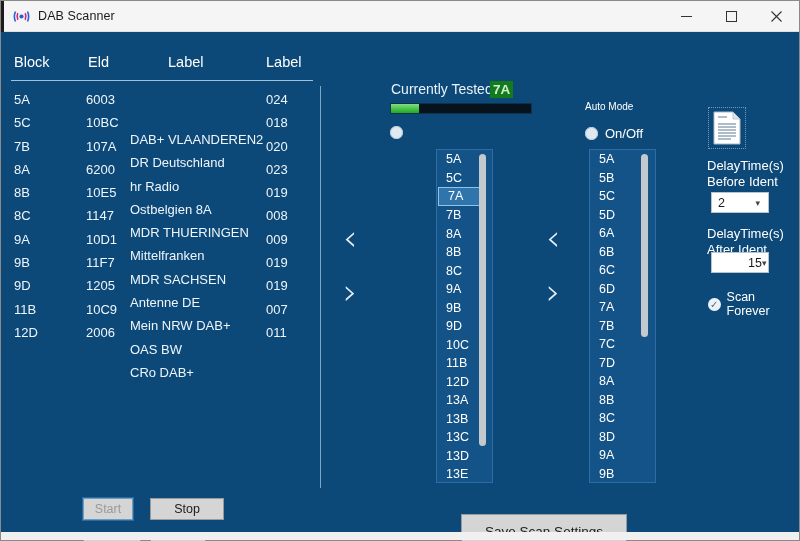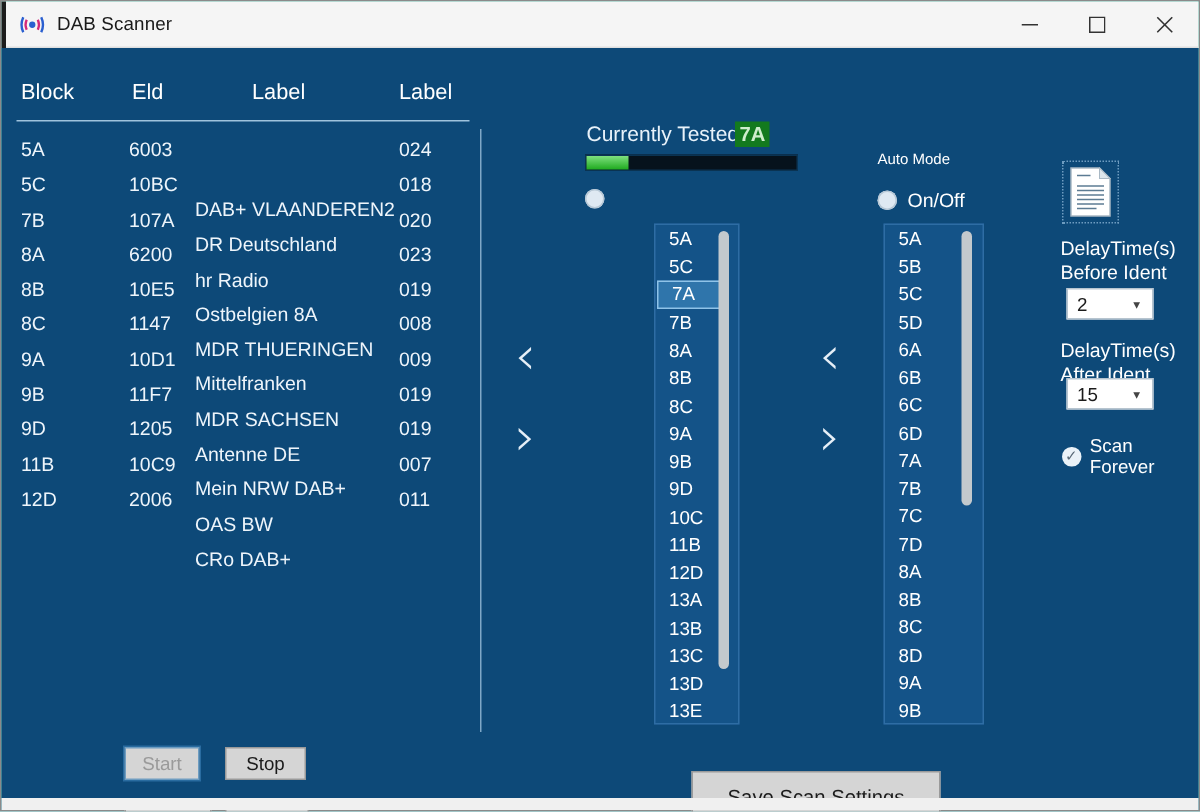--- a/index.html
+++ b/index.html
@@ -184,7 +184,7 @@
     font-size: 12.5px; color: #1b1b1b;
   }
   .combo.before { left: 710px; top: 160px; }
-  .combo.after  { left: 710px; top: 220px; }
+  .combo.after  { left: 710px; top: 220px; padding-left: 30px; }
   .combo-val { padding-left: 6px; flex: 1; }
   .combo-arrow { font-size: 9px; color: #444; padding-right: 8px; }
   .checkrow {

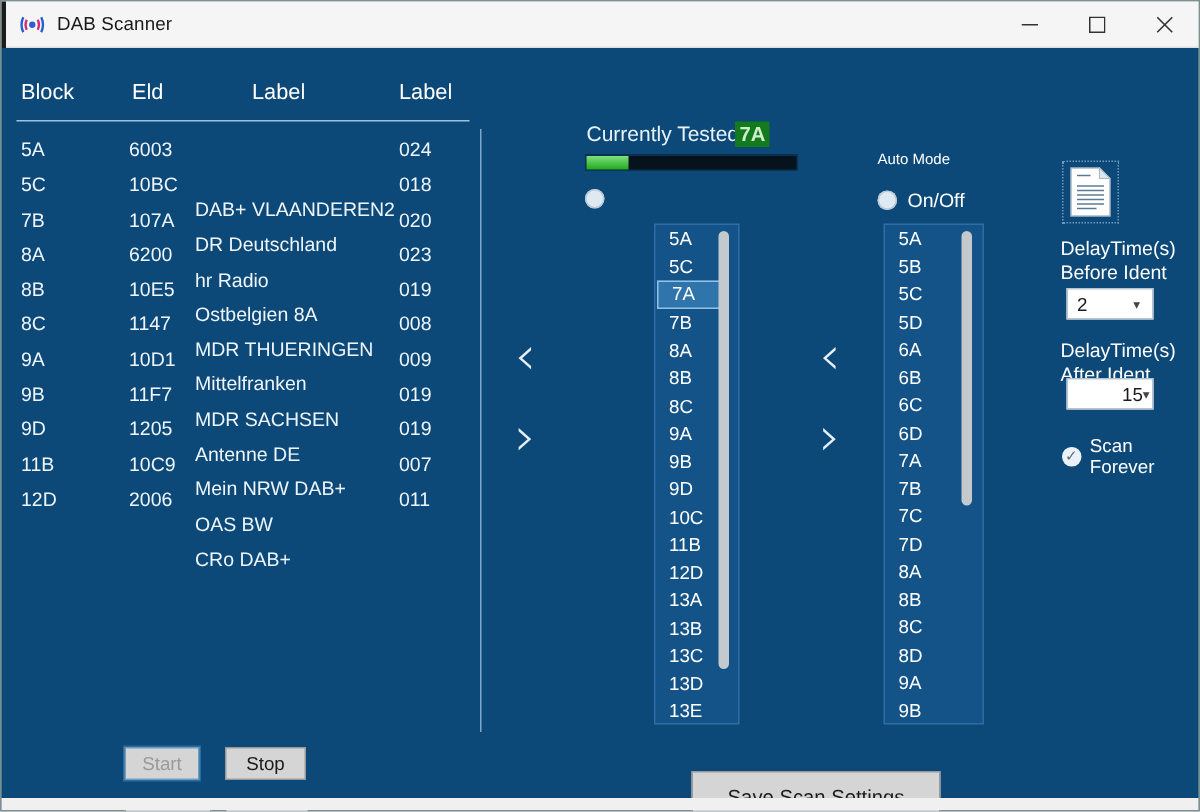--- a/index.html
+++ b/index.html
@@ -209,7 +209,7 @@
   }
   .btn.start  { left: 82px;  top: 466px; width: 50px; height: 22px;
                 color: #9a9a9a; border: 1px solid #6e9cc0; outline: 1px solid #2a6ca0; }
-  .btn.stop   { left: 149px; top: 466px; width: 54px; height: 22px; }
+  .btn.stop   { left: 149px; top: 466px; width: 74px; height: 22px; }
   .btn.ok     { left: 82px;  top: 505px; width: 58px; height: 22px; }
   .btn.cancel { left: 149px; top: 505px; width: 56px; height: 22px; }
   .btn.save   { left: 460px; top: 482px; width: 166px; height: 34px; font-size: 13.5px; }

